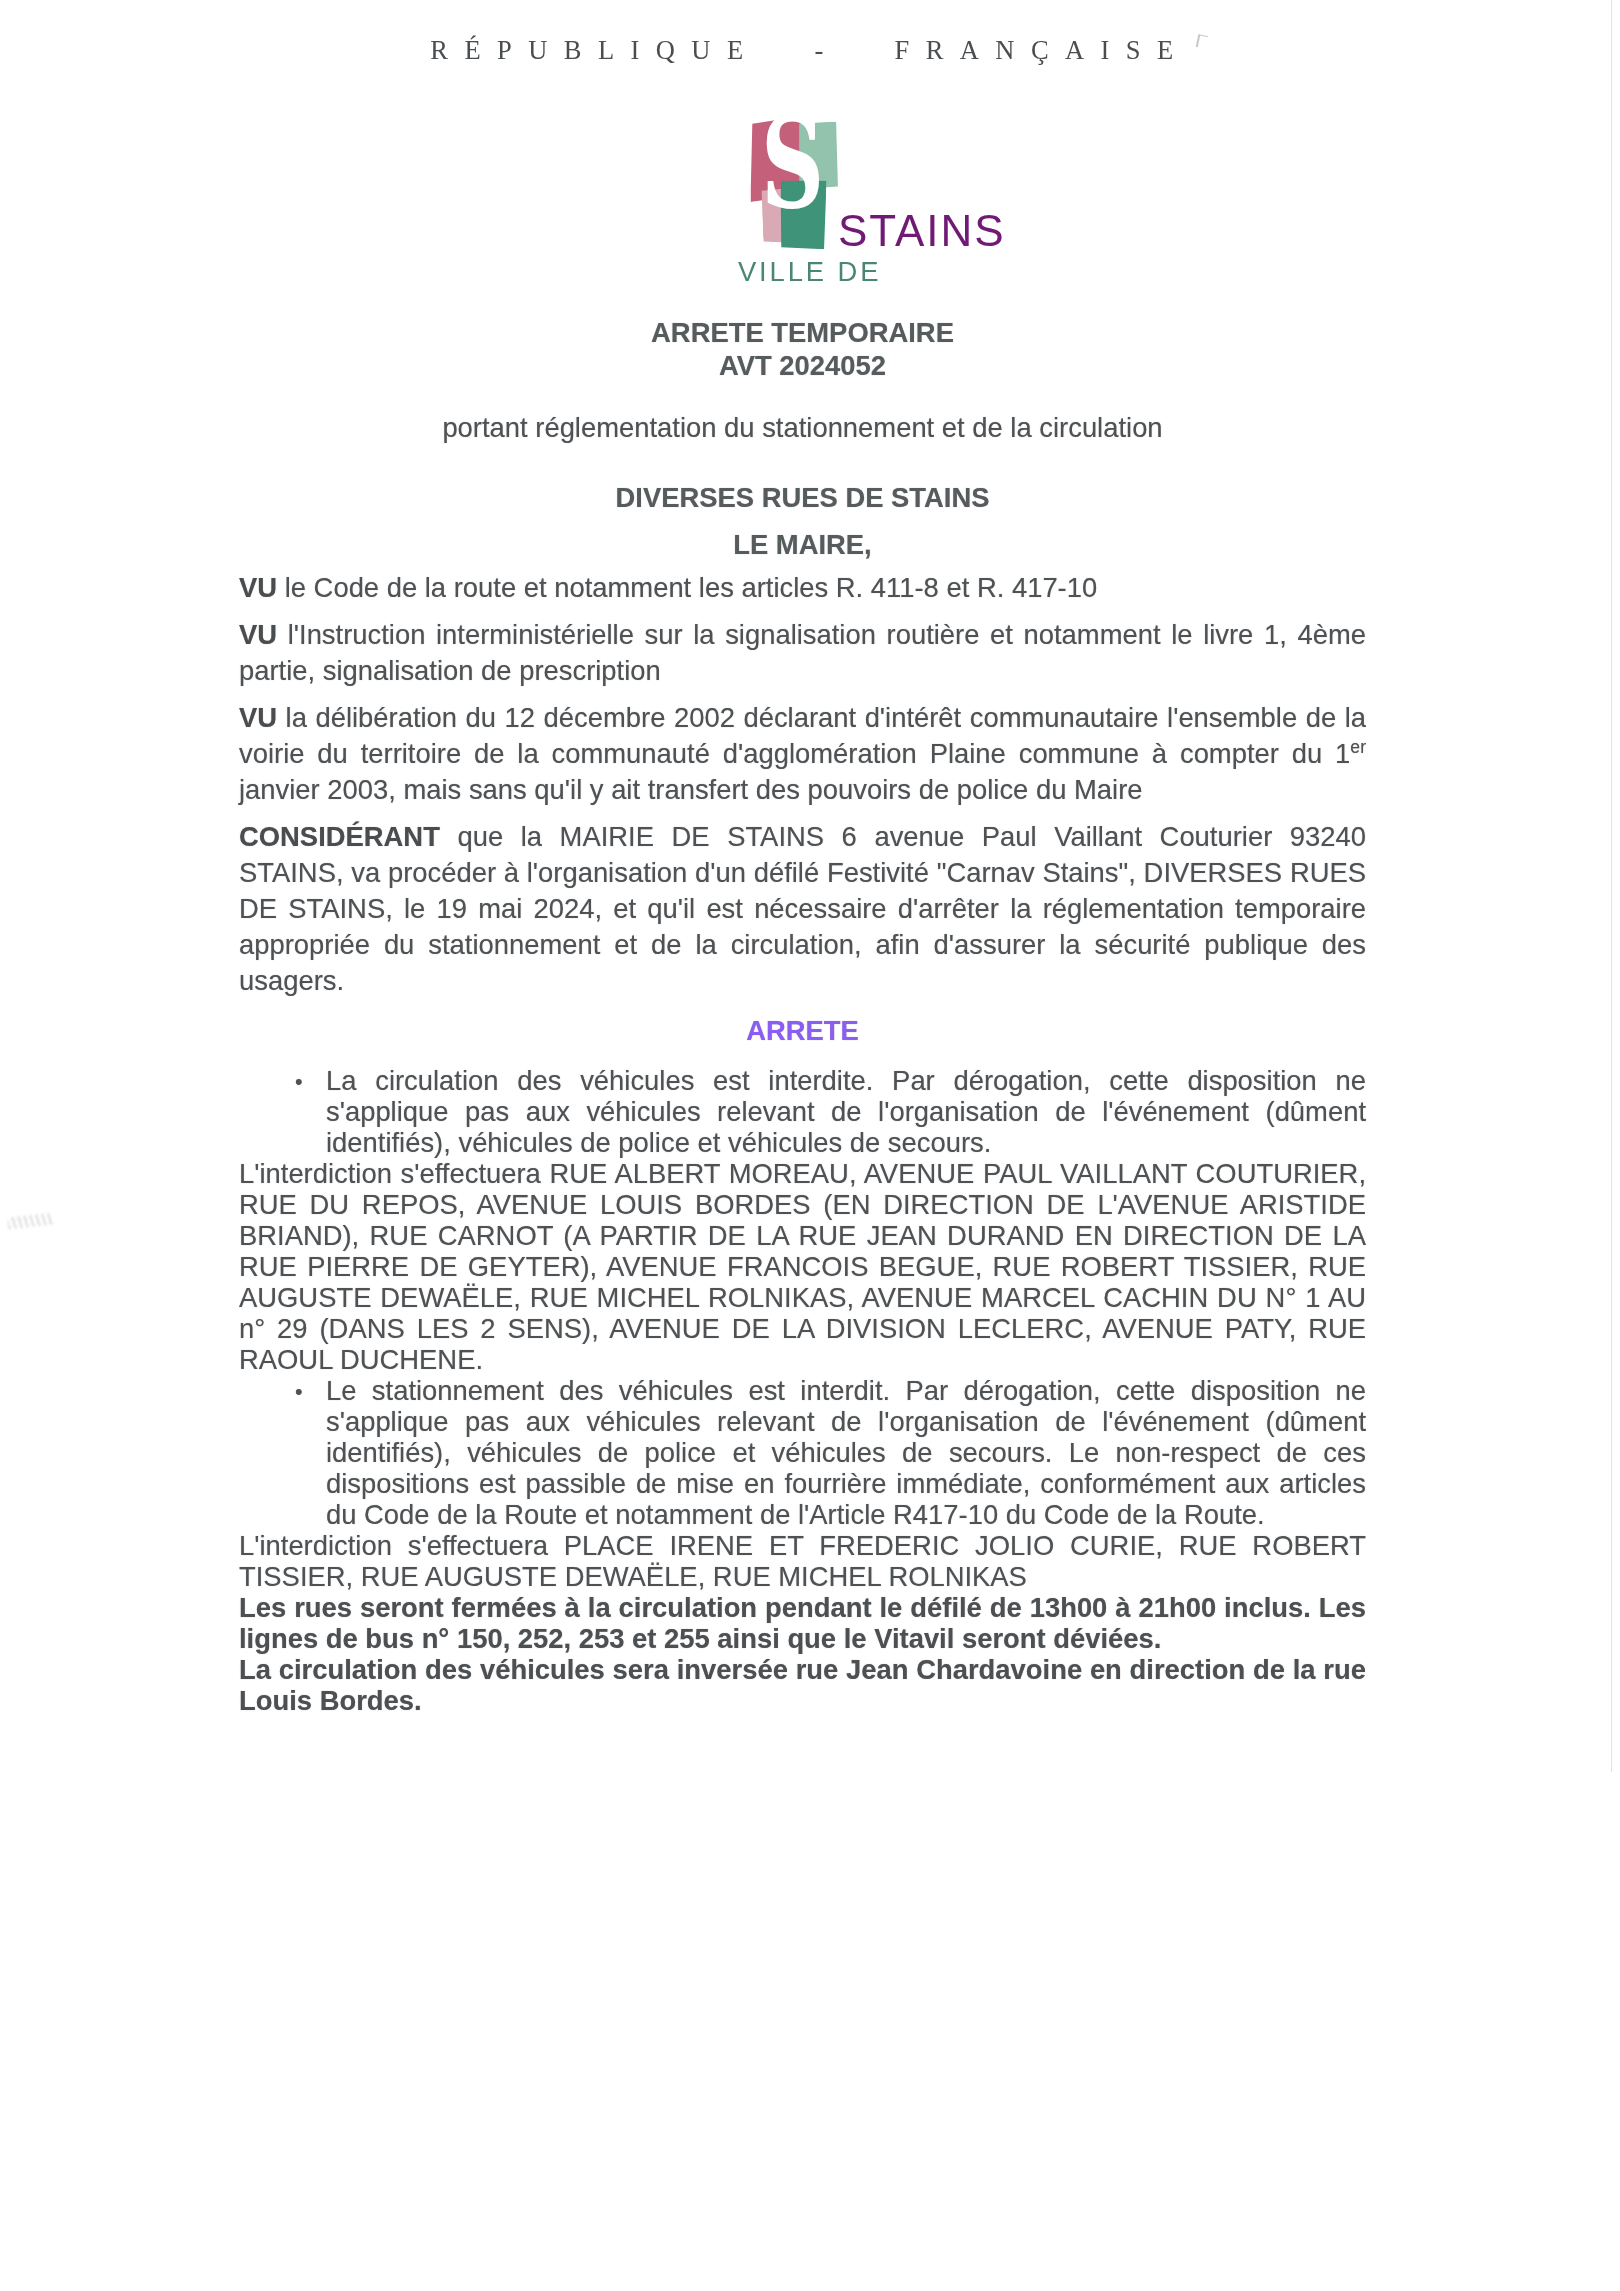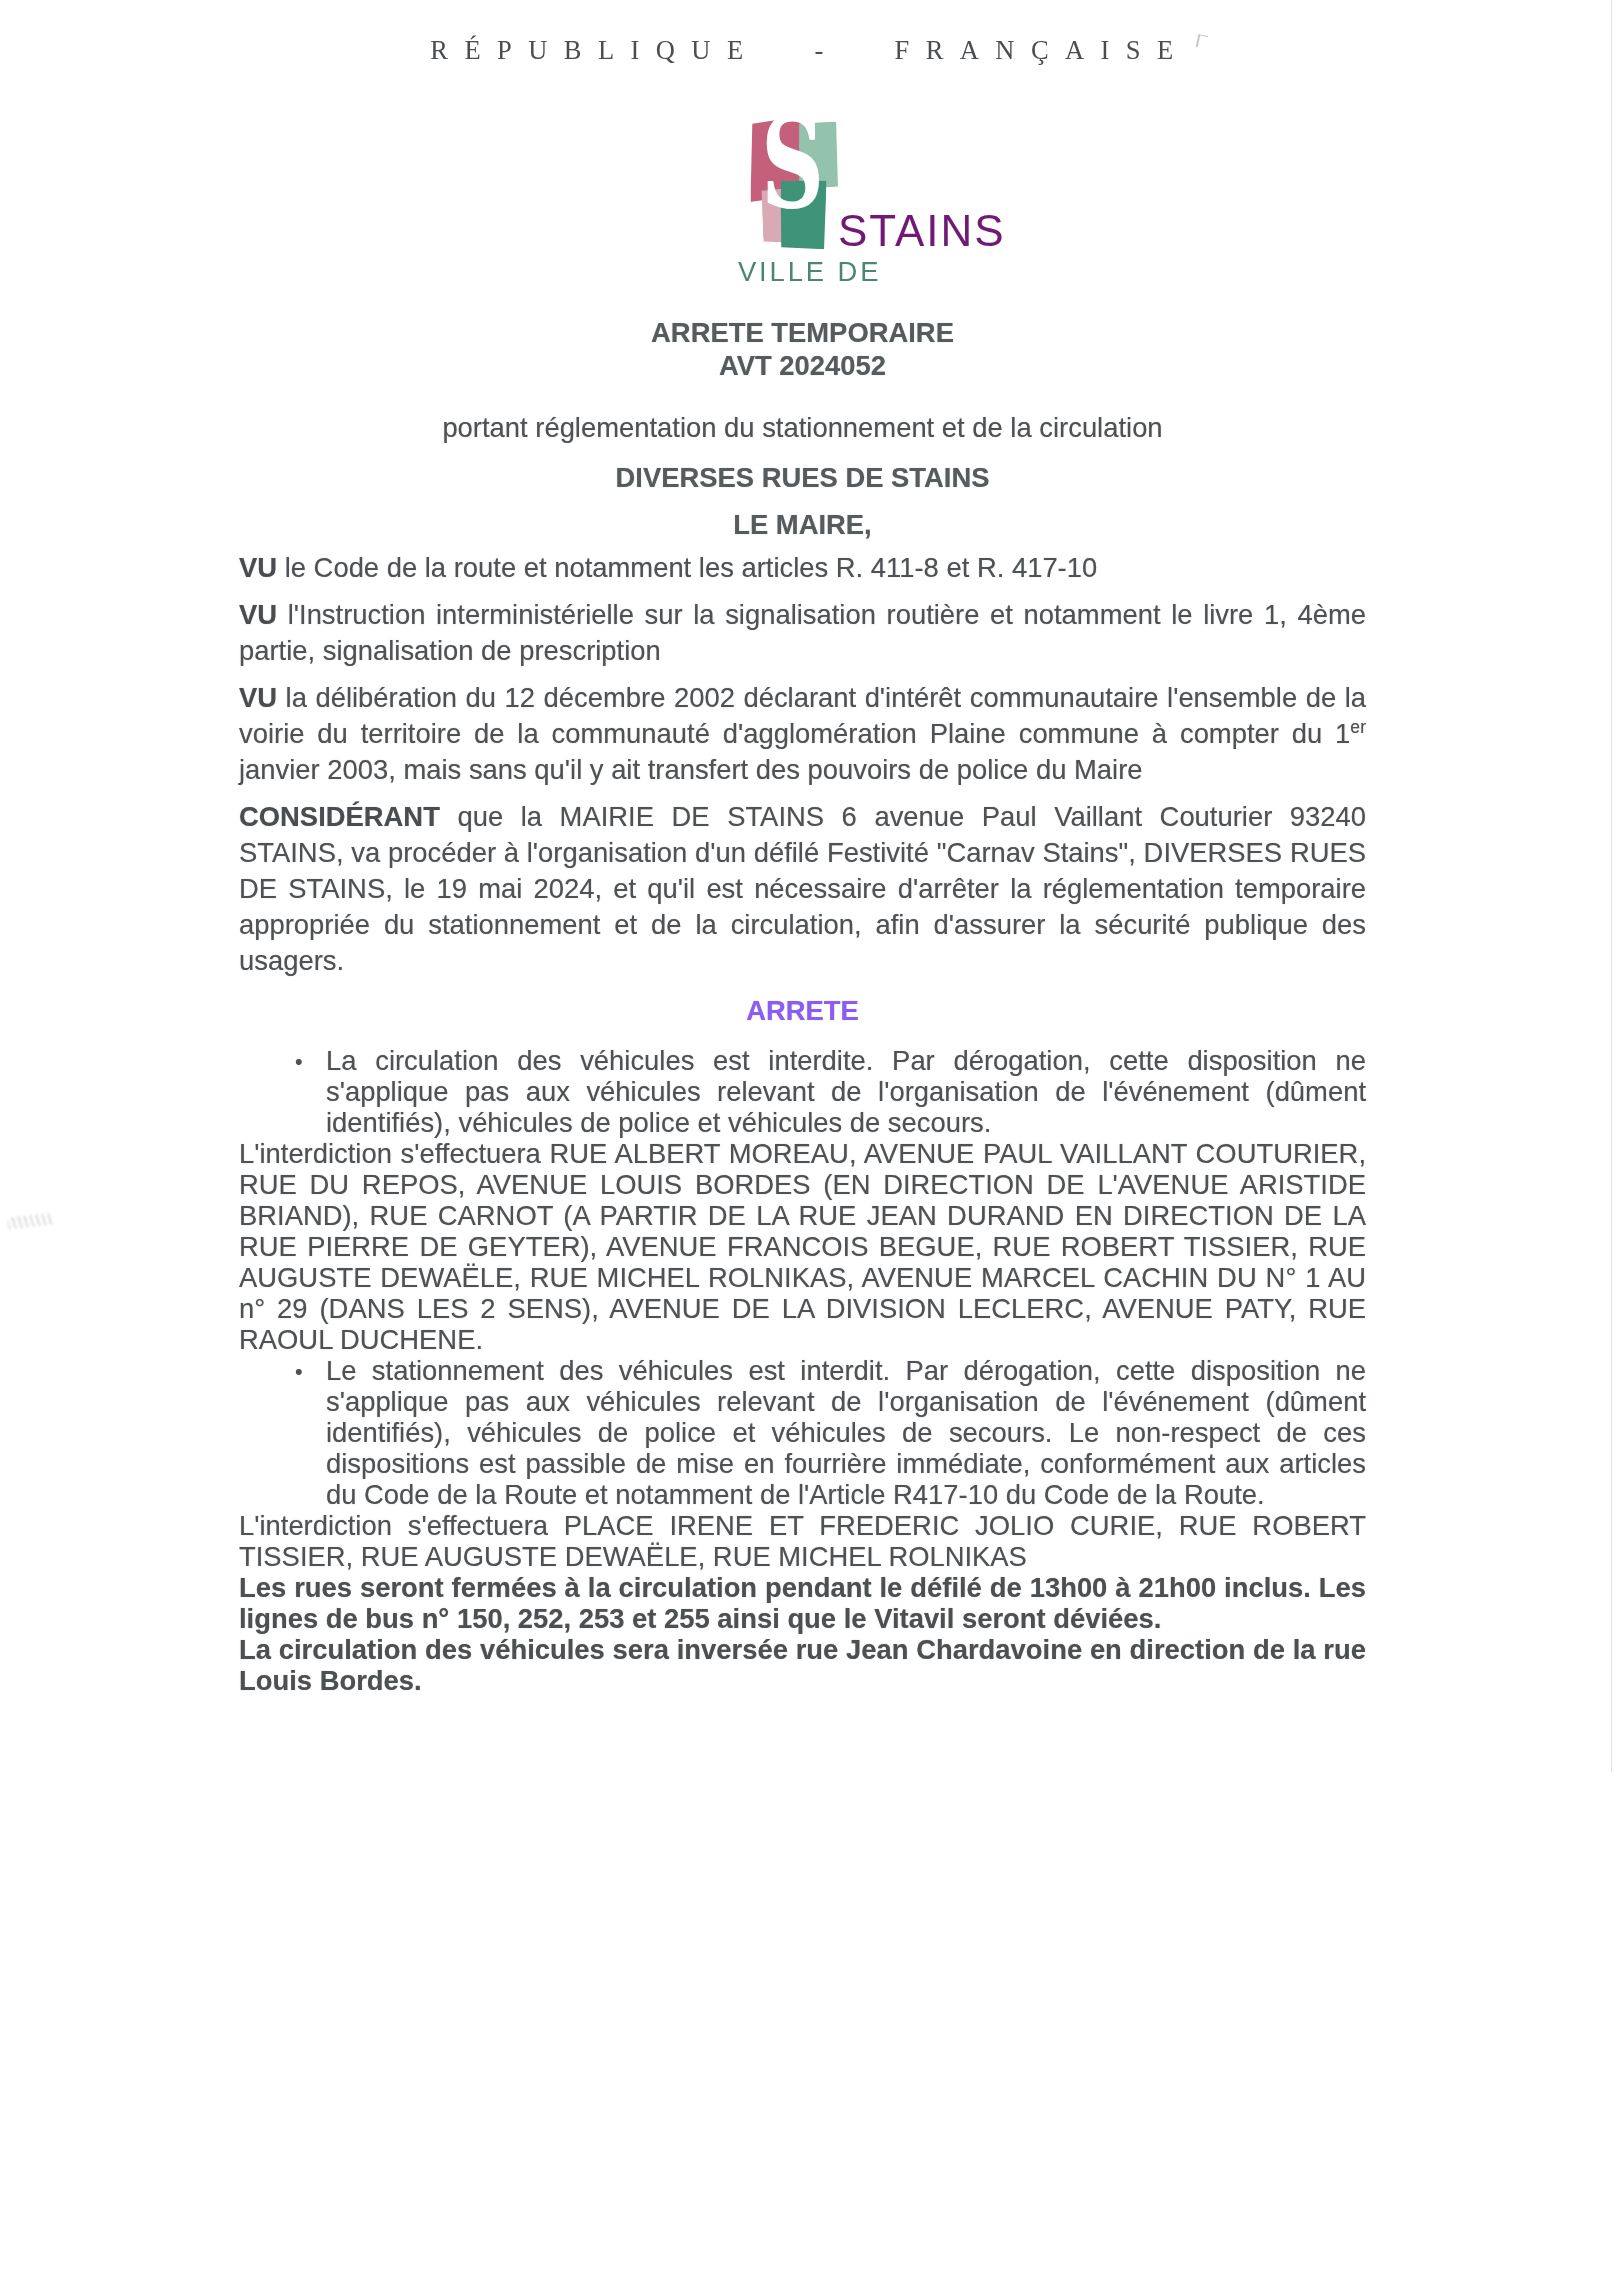--- a/index.html
+++ b/index.html
@@ -85,7 +85,7 @@
   .center{text-align:center;}
   .h-title{font-weight:bold;color:#565b5e;margin:0;line-height:33px;}
   .subtitle{margin:29px 0 0 0;line-height:33px;}
-  .subject{font-weight:bold;margin:17px 0 0 0;line-height:33px;color:#565b5e;}
+  .subject{font-weight:bold;margin:37px 0 0 0;line-height:33px;color:#565b5e;}
   .author{font-weight:bold;margin:13.7px 0 0 0;line-height:33px;color:#565b5e;}
 
   .recitals{margin-top:9.8px;}

